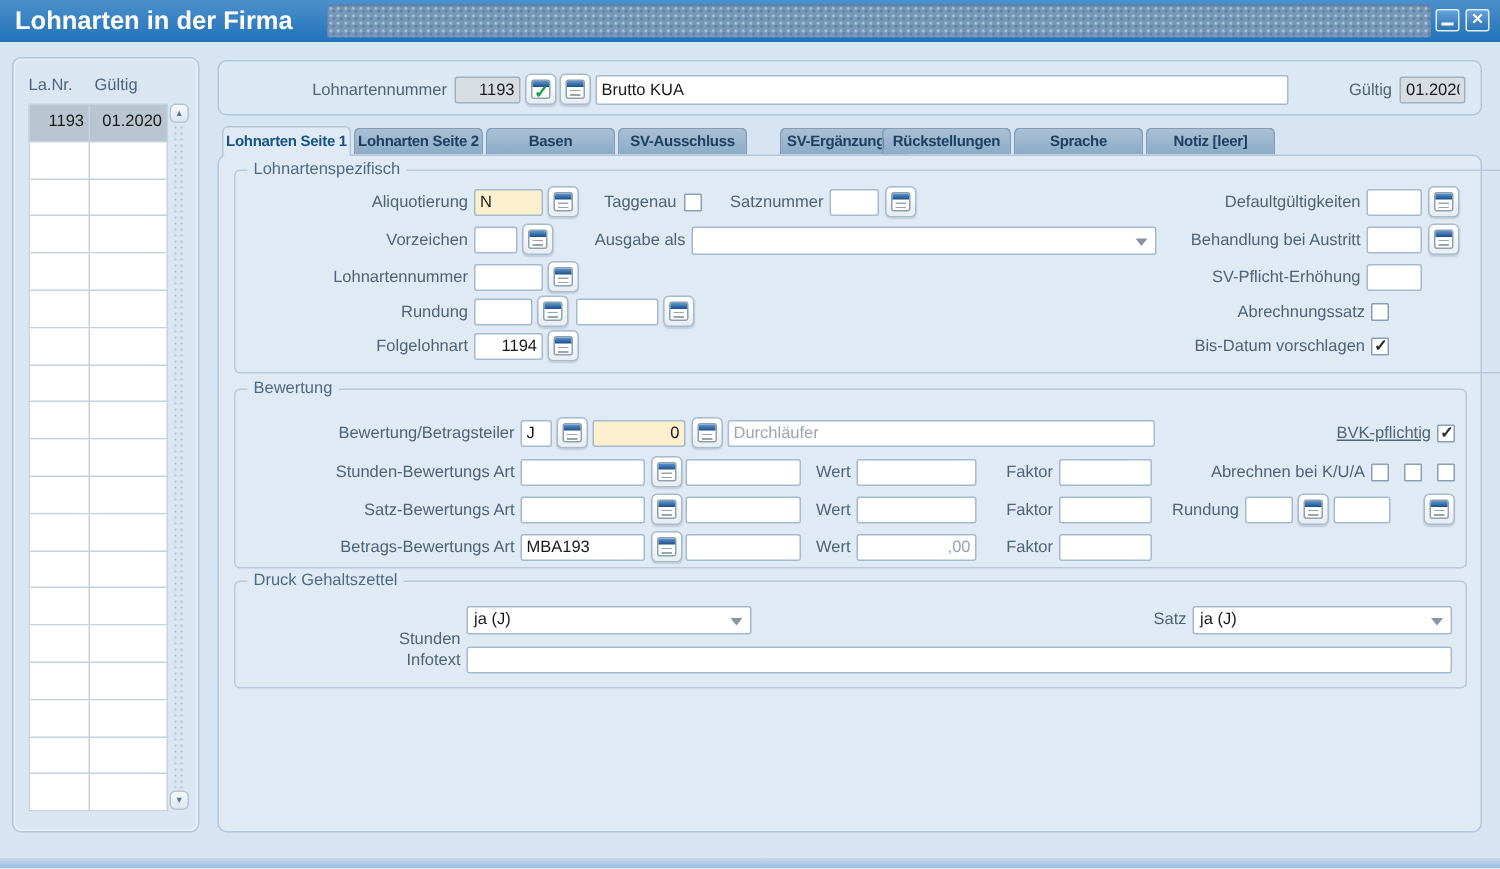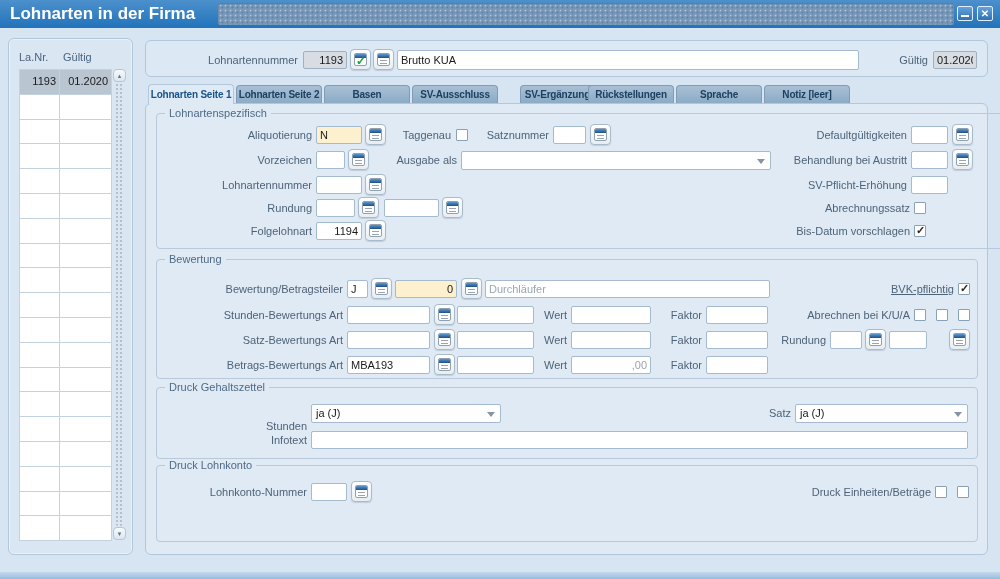--- a/index.html
+++ b/index.html
@@ -365,17 +365,6 @@
       <input class="fld" style="left: 154px; top: 43px; width: 657px;" value="">
     </div>
 
-    <div class="group" style="left:10px; top:361px; width:822px; height:77px;">
-      <span class="legend">Druck Lohnkonto</span>
-      <span class="lbl" style="left:0; width:150px; top:20px;">Lohnkonto-Nummer</span>
-      <input class="fld" style="left: 154px; top: 17px; width: 36px;" value="">
-      <div class="ibtn" style="left:194px; top:15px;">
-          <div class="pad"></div>
-        </div>
-      <span class="lbl" style="left:620px; width:154px; top:20px;">Druck Einheiten/Beträge</span>
-      <input type="checkbox" class="cb" style="left: 778px; top: 20px;">
-      <input type="checkbox" class="cb" style="left: 800px; top: 20px;">
-    </div>
 
   </div>
 

